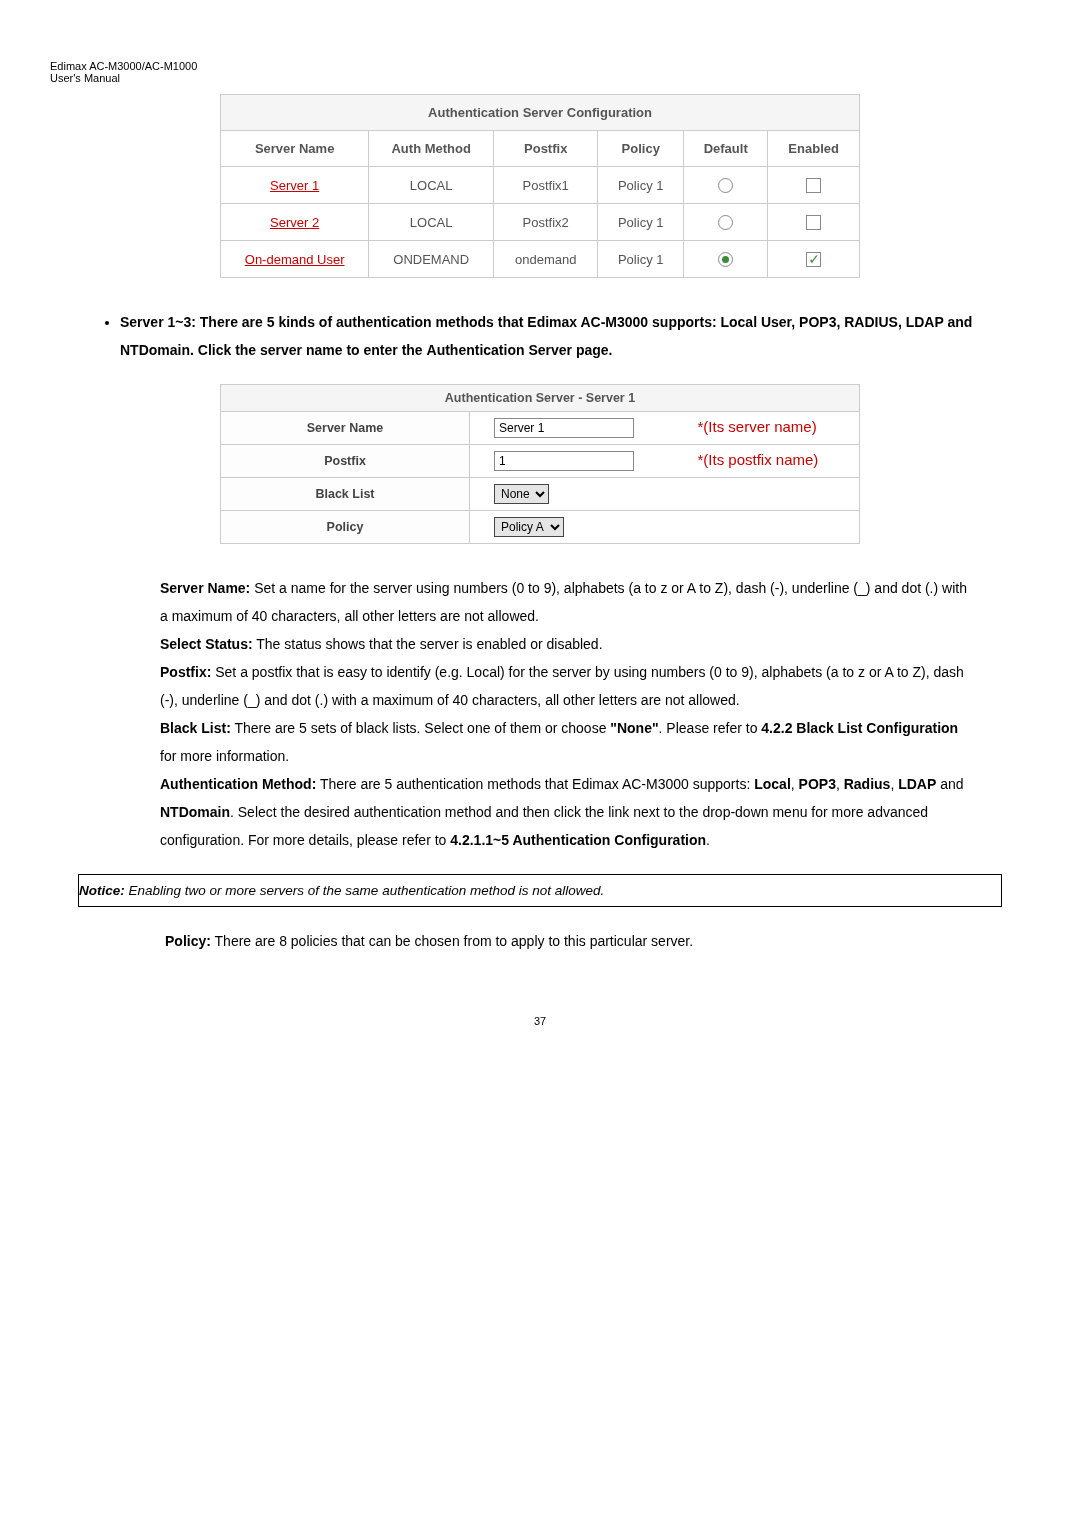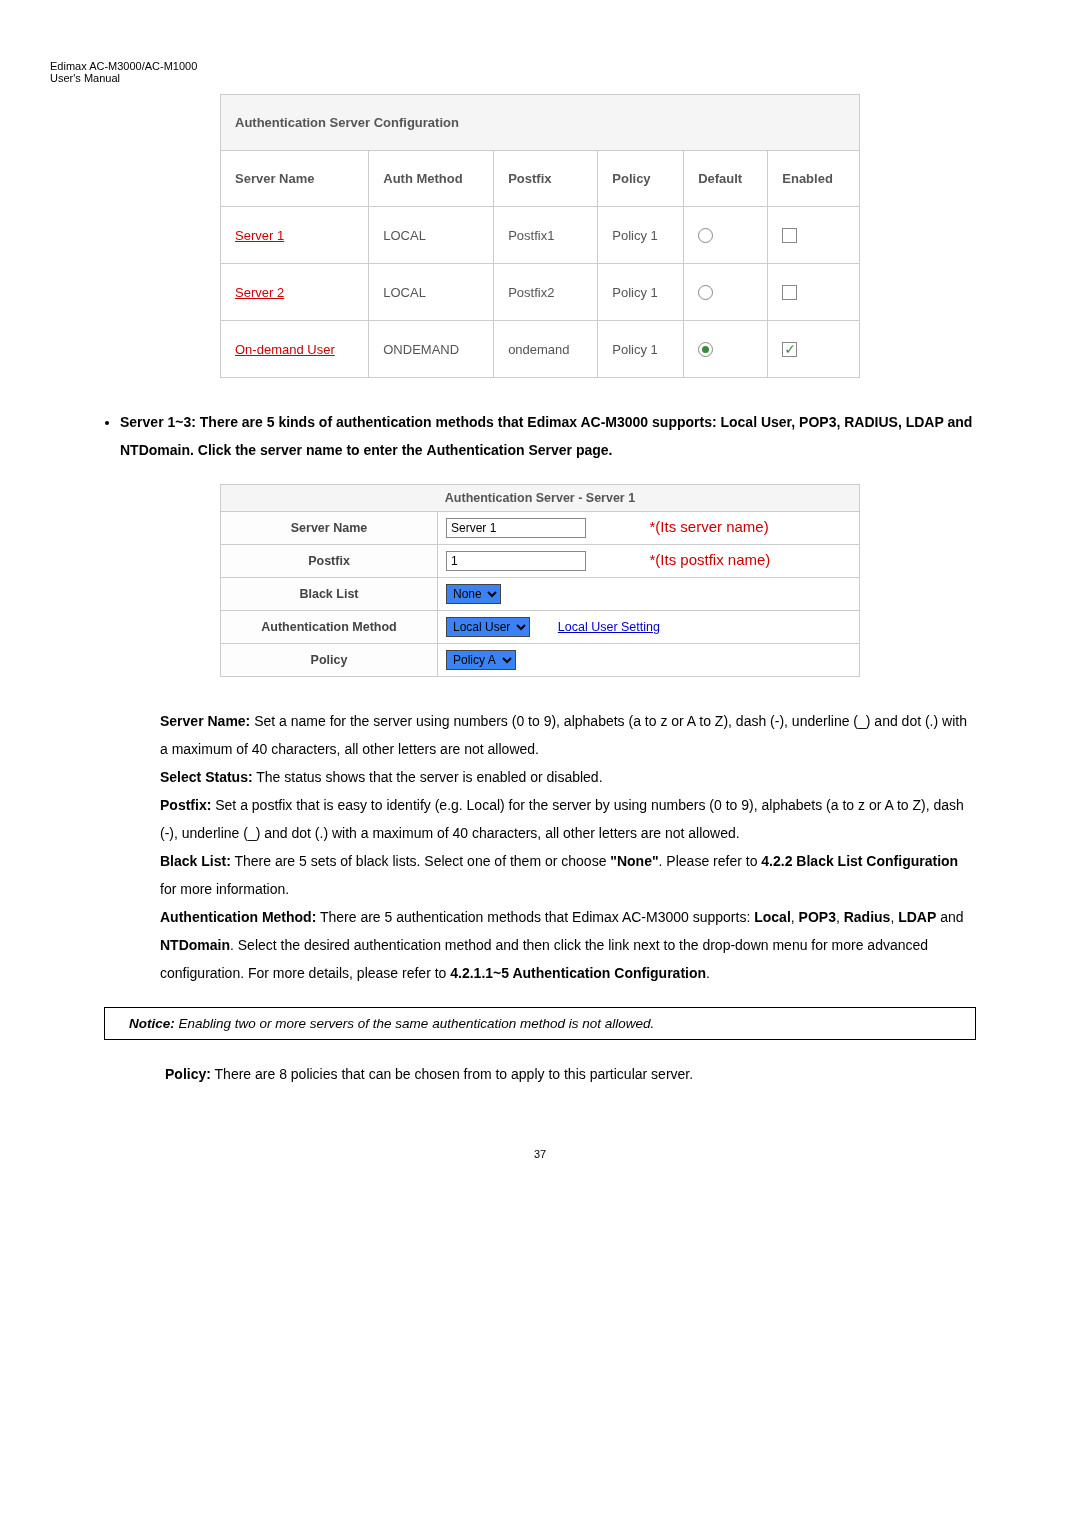--- a/index.html
+++ b/index.html
@@ -25,8 +25,8 @@
   }
   .tbl th, .tbl td {
     border: 1px solid #ccc;
-    padding: 20px 14px;
-    text-align: left;
+    padding: 10px 14px;
+    text-align: center;
     font-size: 13px;
     color: #555;
   }

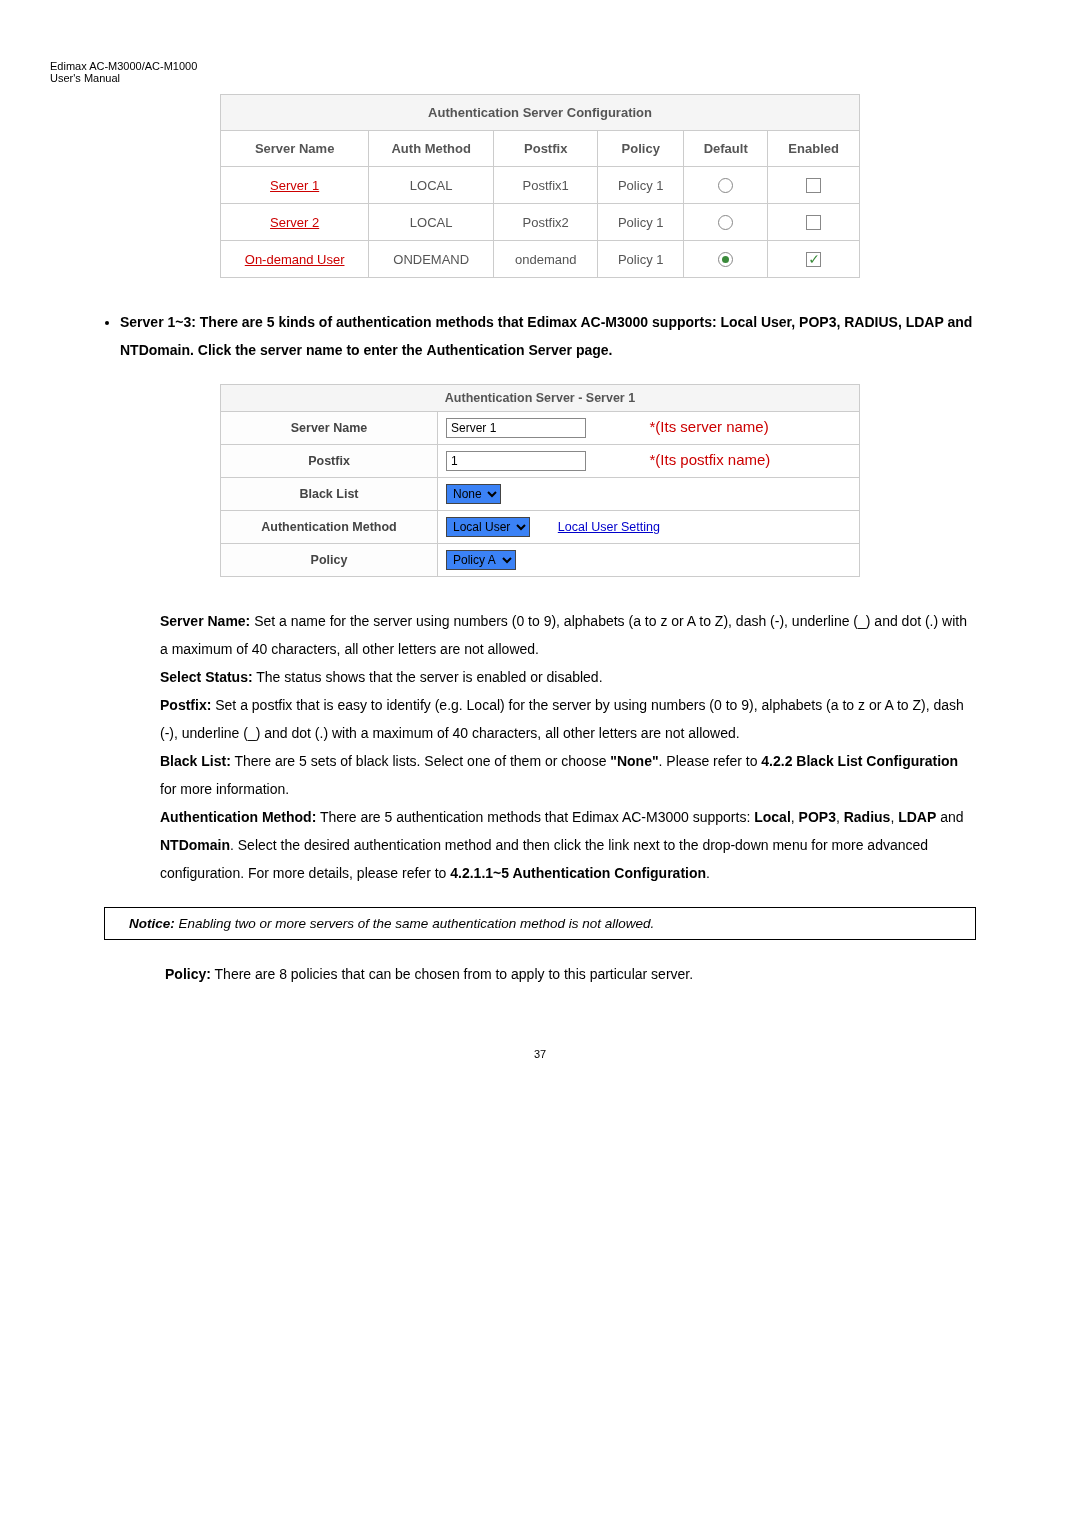--- a/index.html
+++ b/index.html
@@ -74,7 +74,7 @@
   }
   .tbl2 td, .tbl2 th {
     border: 1px solid #ccc;
-    padding: 6px 8px;
+    padding: 6px 24px;
     font-size: 12.5px;
     color: #555;
   }

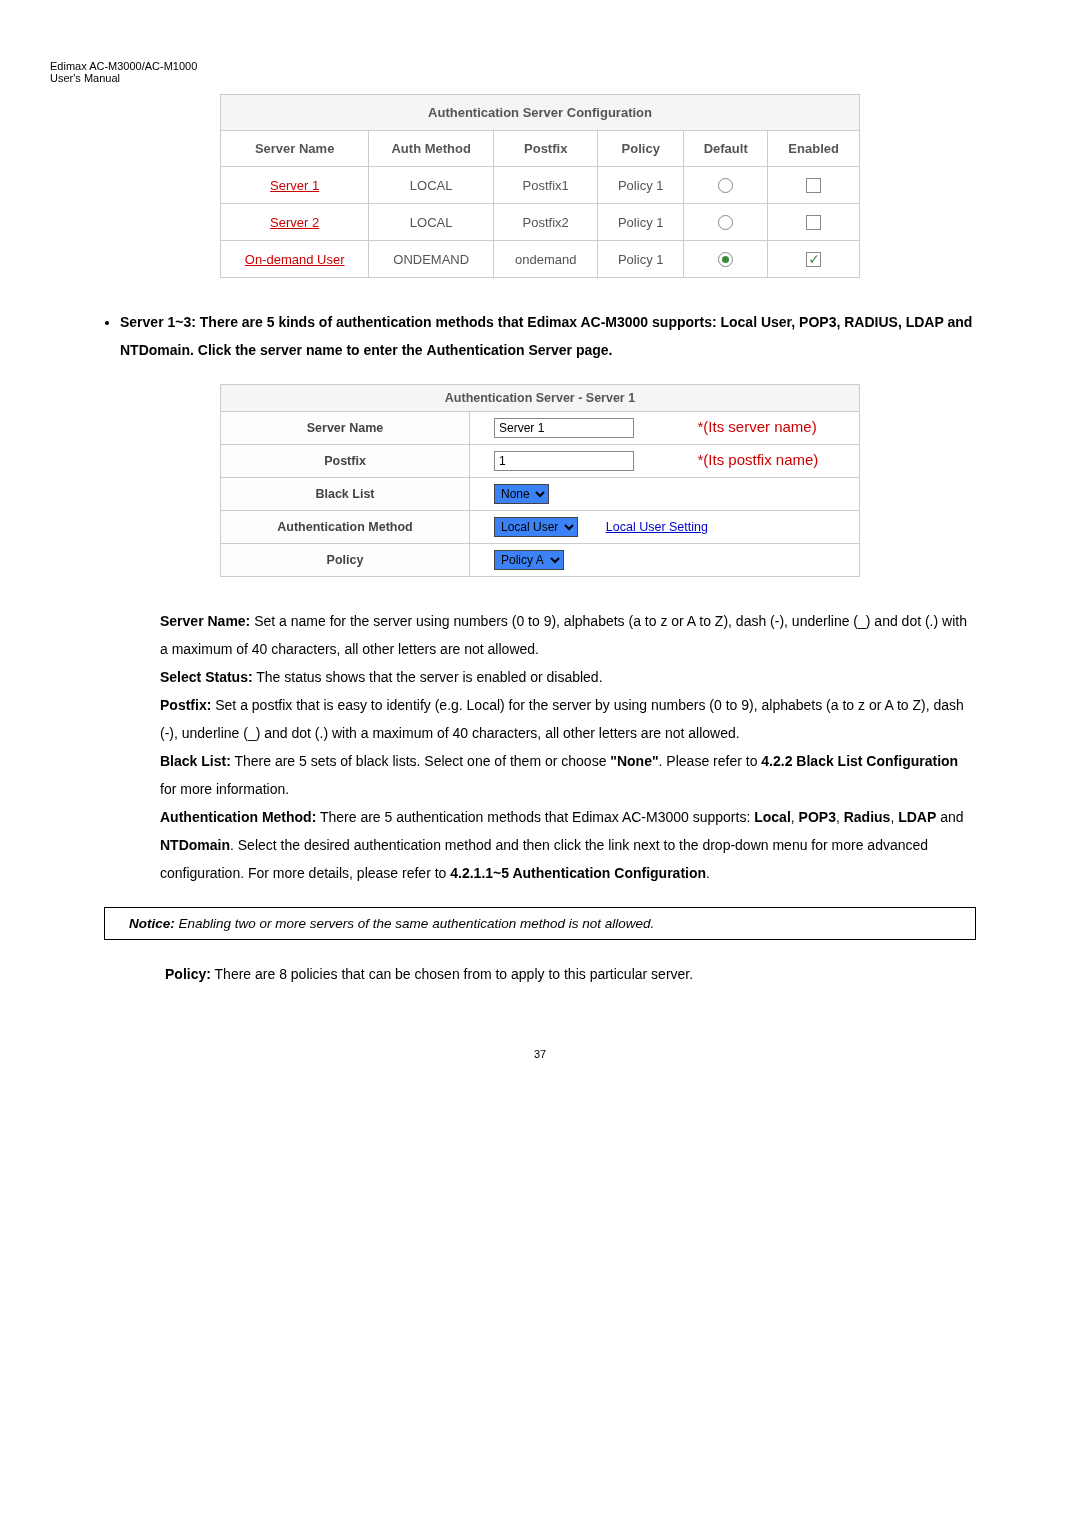--- a/index.html
+++ b/index.html
@@ -93,7 +93,7 @@
   }
   .tbl2 select {
     border: 1px solid #444;
-    background: #3b82f6;
+    background: #e5e5e5;
     font-size: 12px;
     padding: 1px 2px;
   }

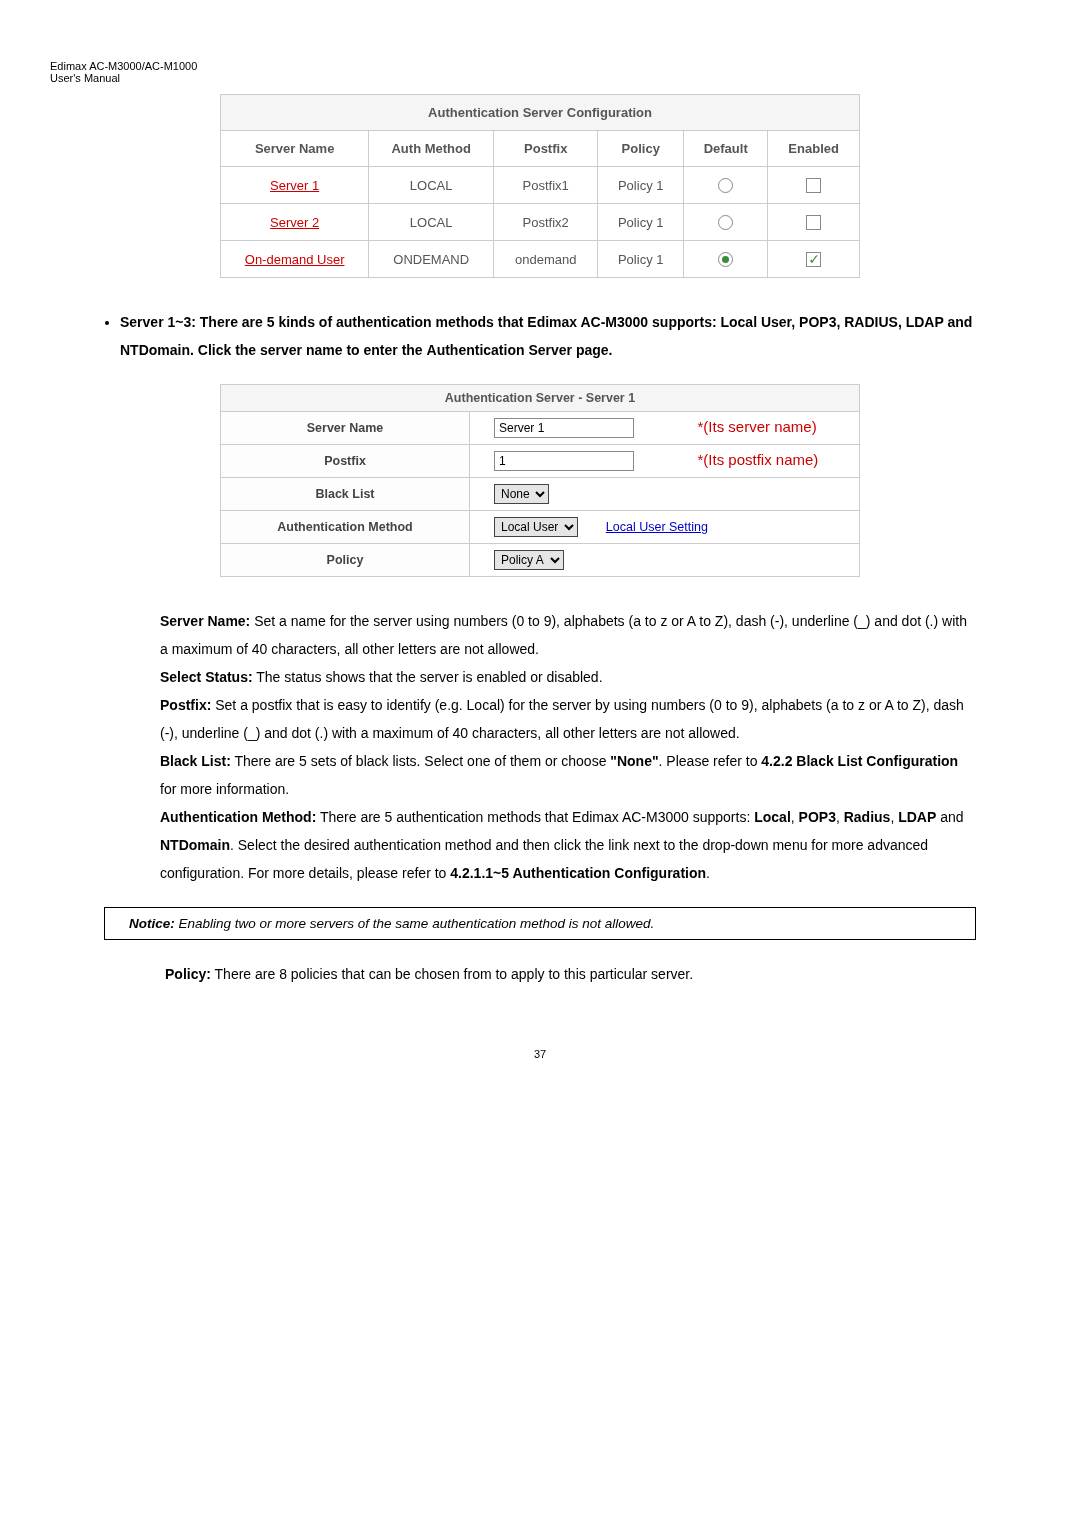--- a/index.html
+++ b/index.html
@@ -207,14 +207,6 @@
     </td>
   </tr>
   <tr>
-    <td class="label">Authentication Method</td>
-    <td>
-      <select><option>Local User</option></select>
-      &nbsp;&nbsp;&nbsp;&nbsp;&nbsp;&nbsp;
-      <a class="bluelink">Local User Setting</a>
-    </td>
-  </tr>
-  <tr>
     <td class="label">Policy</td>
     <td>
       <select><option>Policy A</option></select>

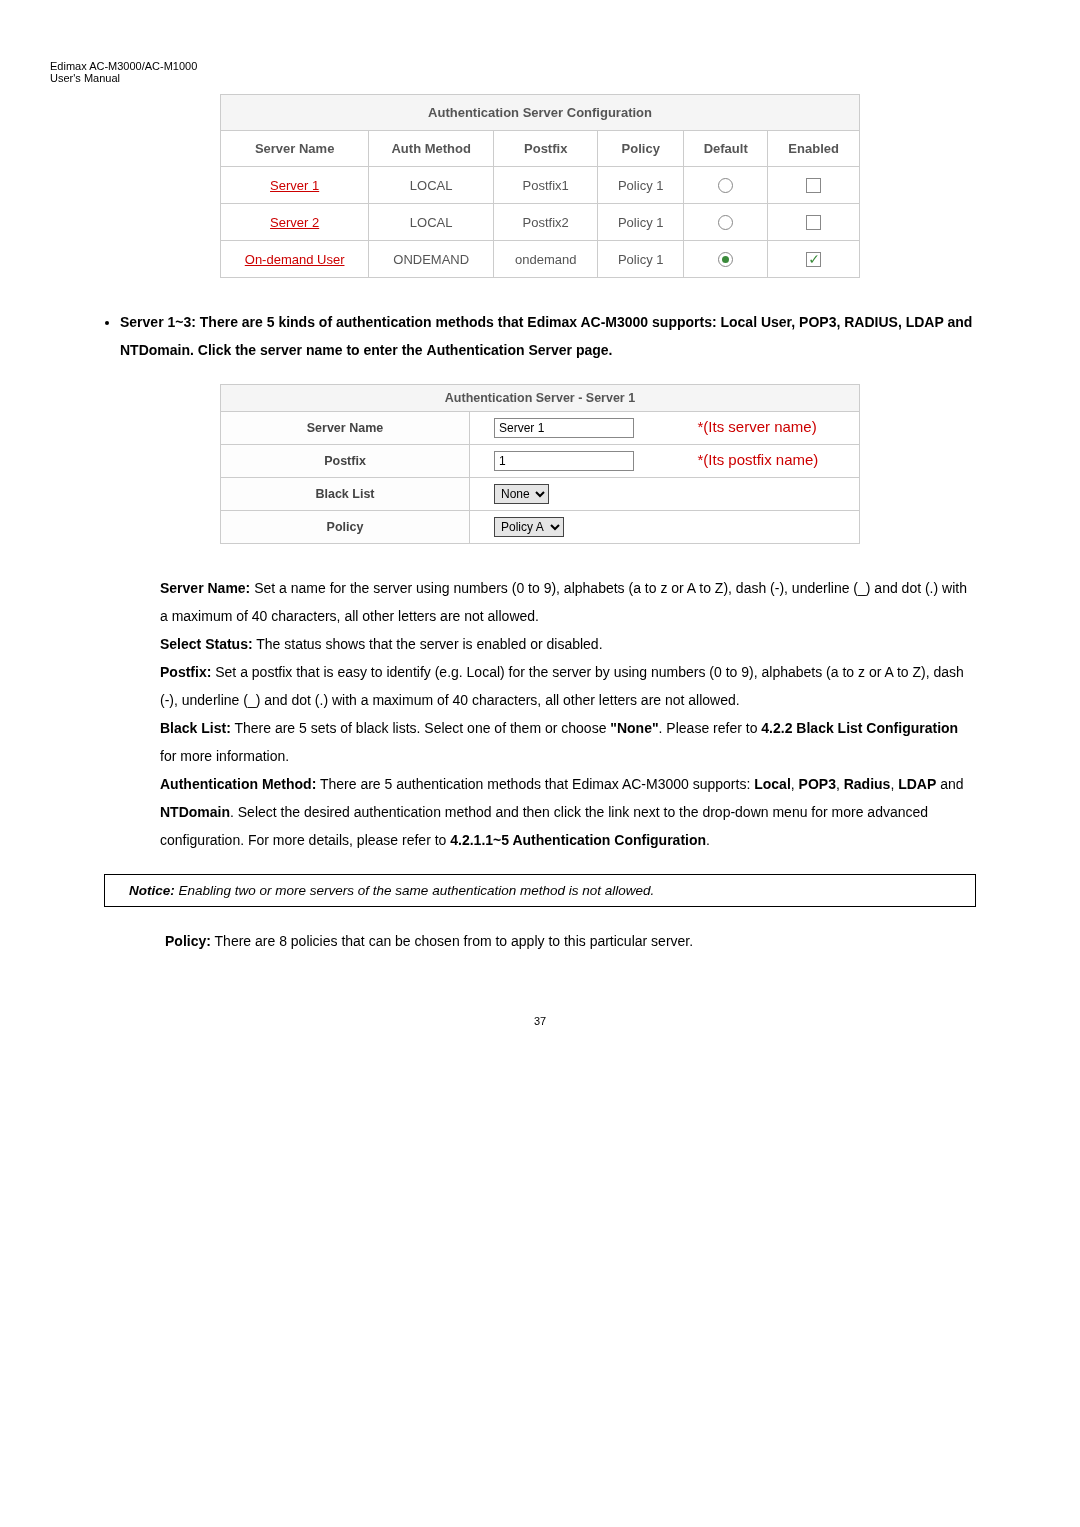--- a/index.html
+++ b/index.html
@@ -108,8 +108,8 @@
   }
   .notice-box {
     border: 1px solid #000;
-    margin: 20px 54px;
-    padding: 8px 24px;
+    margin: 20px 28px;
+    padding: 8px 0;
     font-style: italic;
     font-size: 13.5px;
   }

